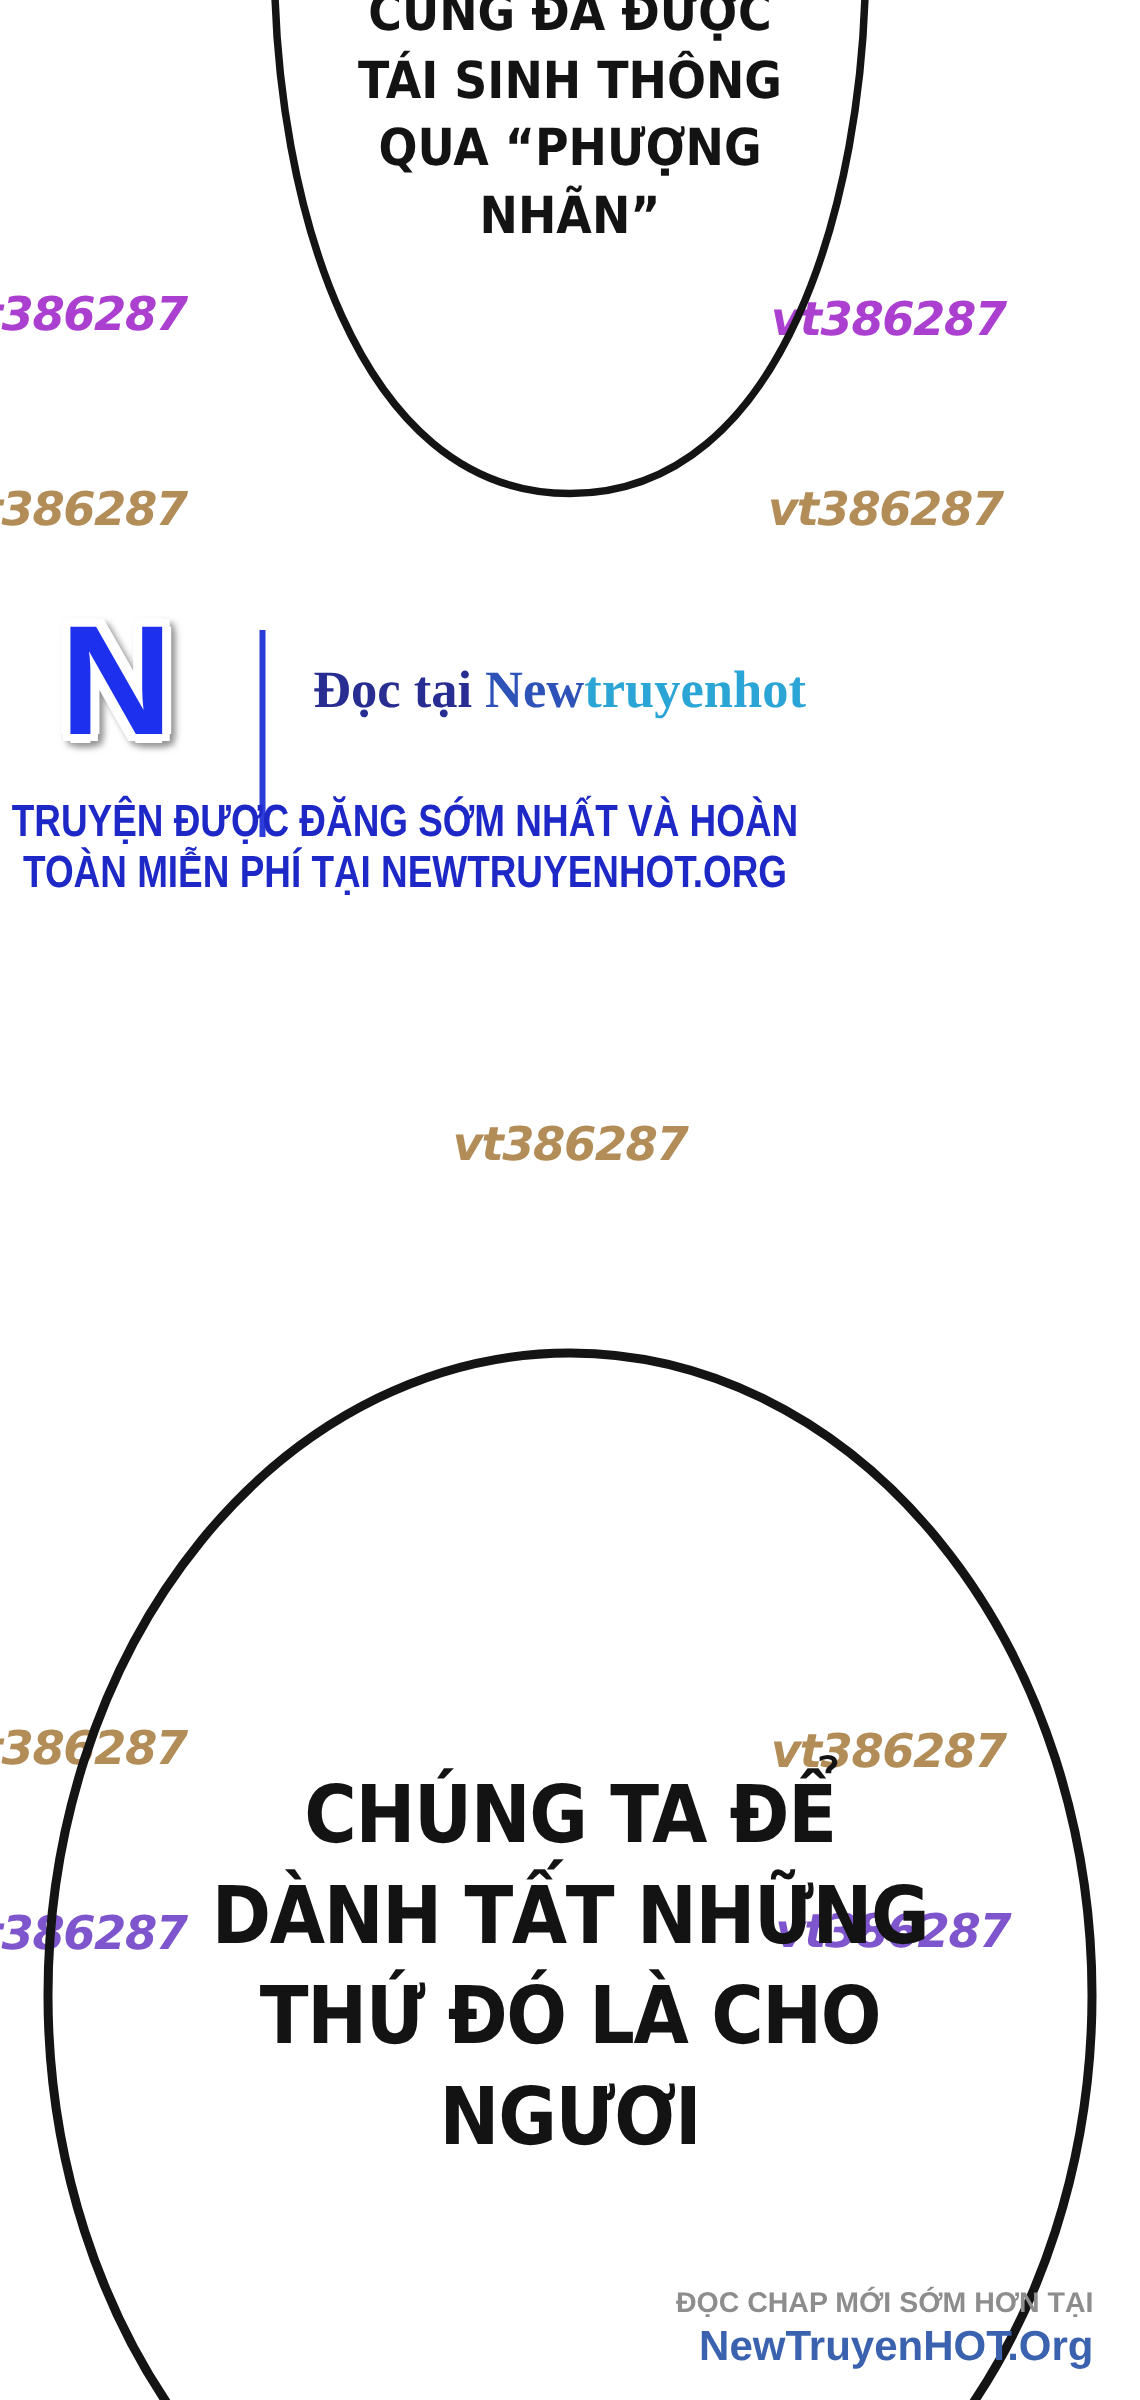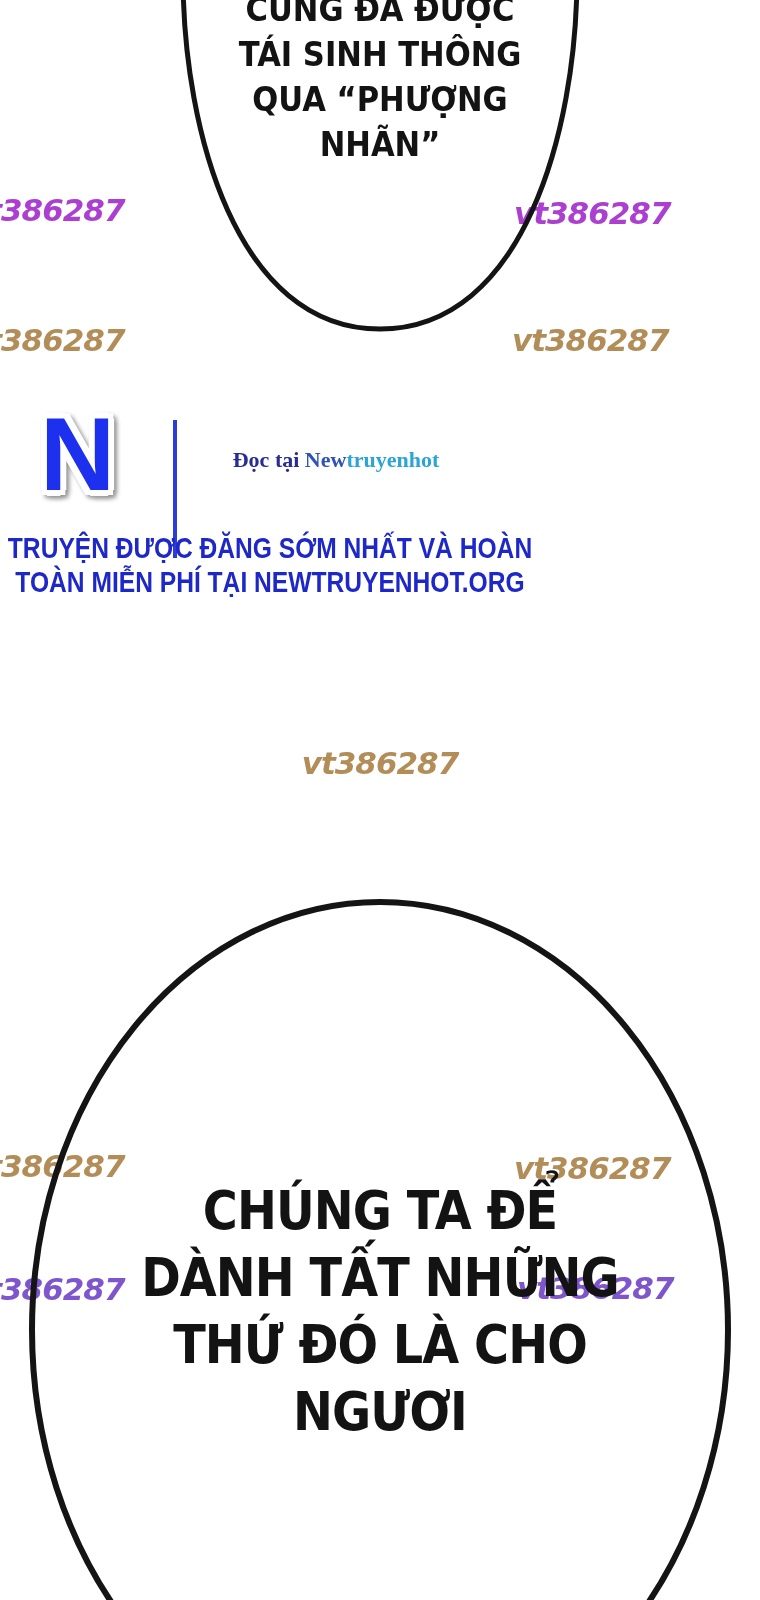--- a/index.html
+++ b/index.html
@@ -75,11 +75,11 @@
   }
   #logo-tagline {
     position: absolute;
-    left: 336px; top: 441px;
+    left: 373px; top: 441px;
     transform: translateX(-50%);
     font-family: "Liberation Serif", serif;
     font-weight: 700;
-    font-size: 22px;
+    font-size: 35px;
     line-height: 37px;
     text-align: center;
     white-space: nowrap;

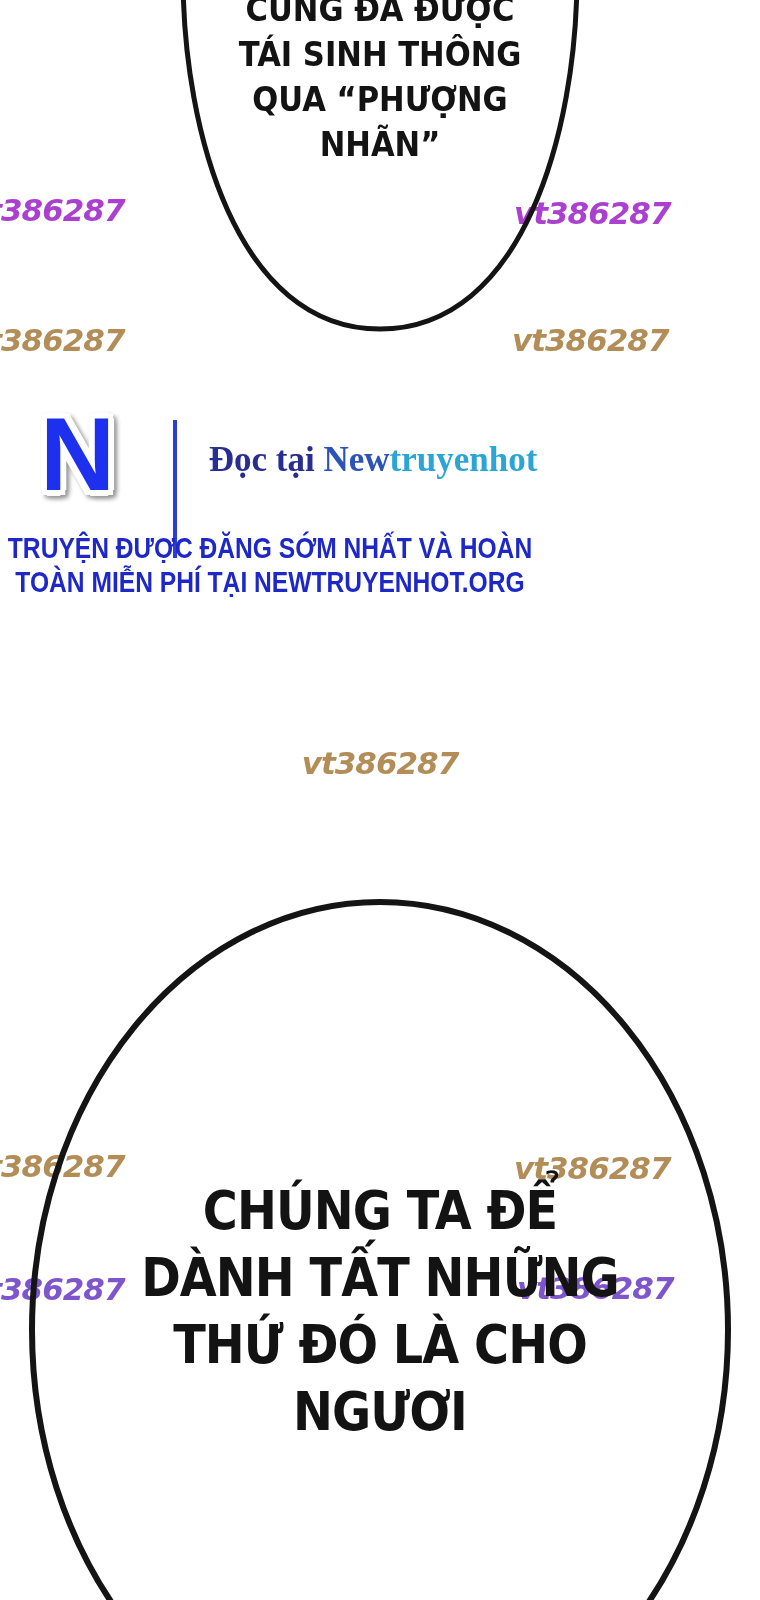--- a/index.html
+++ b/index.html
@@ -172,6 +172,10 @@
     <div>NGƯƠI</div>
   </div>
 
+  <div id="footer-credit">
+    <div id="footer-credit-line">ĐỌC CHAP MỚI SỚM HƠN TẠI</div>
+    <div id="footer-site-name">NewTruyenHOT.Org</div>
+  </div>
 
 </div>
 

